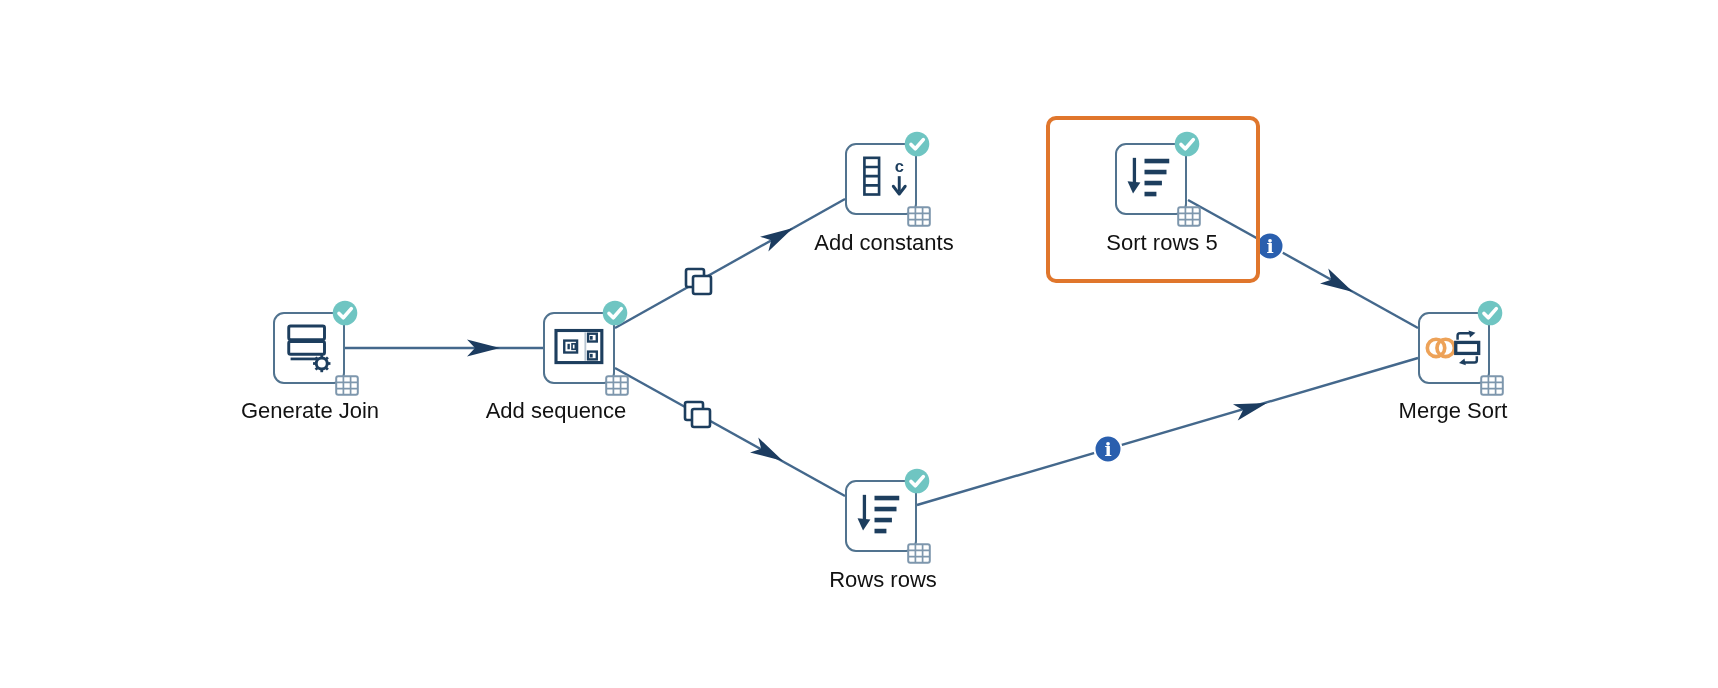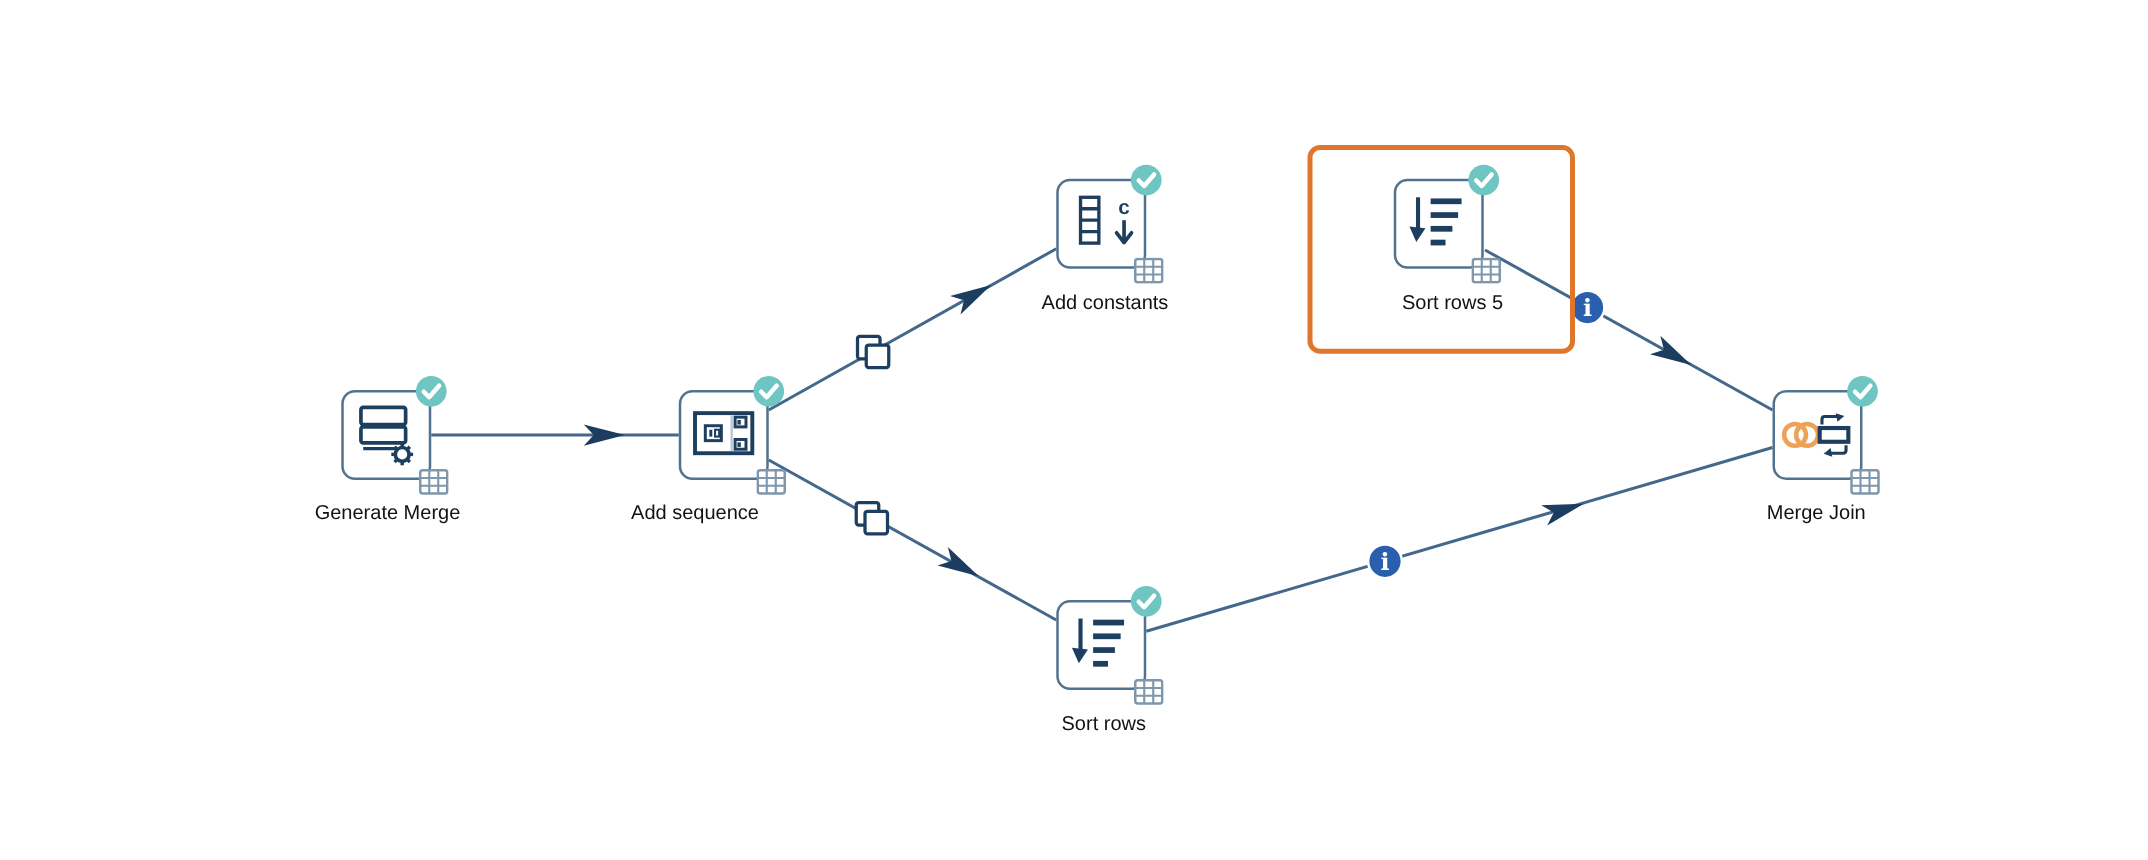--- a/index.html
+++ b/index.html
@@ -21,7 +21,7 @@
   .badge{position:absolute;width:26px;height:26px;left:57px;top:-14px;}
   .grid{position:absolute;width:24px;height:21px;left:60px;top:61px;}
   .nlabel{
-    position:absolute;transform:translateX(-50%);font-size:16px;line-height:24px;
+    position:absolute;transform:translateX(-50%);font-size:22px;line-height:24px;
     color:var(--label,#121212);white-space:nowrap;text-align:left;
   }
   .selection{

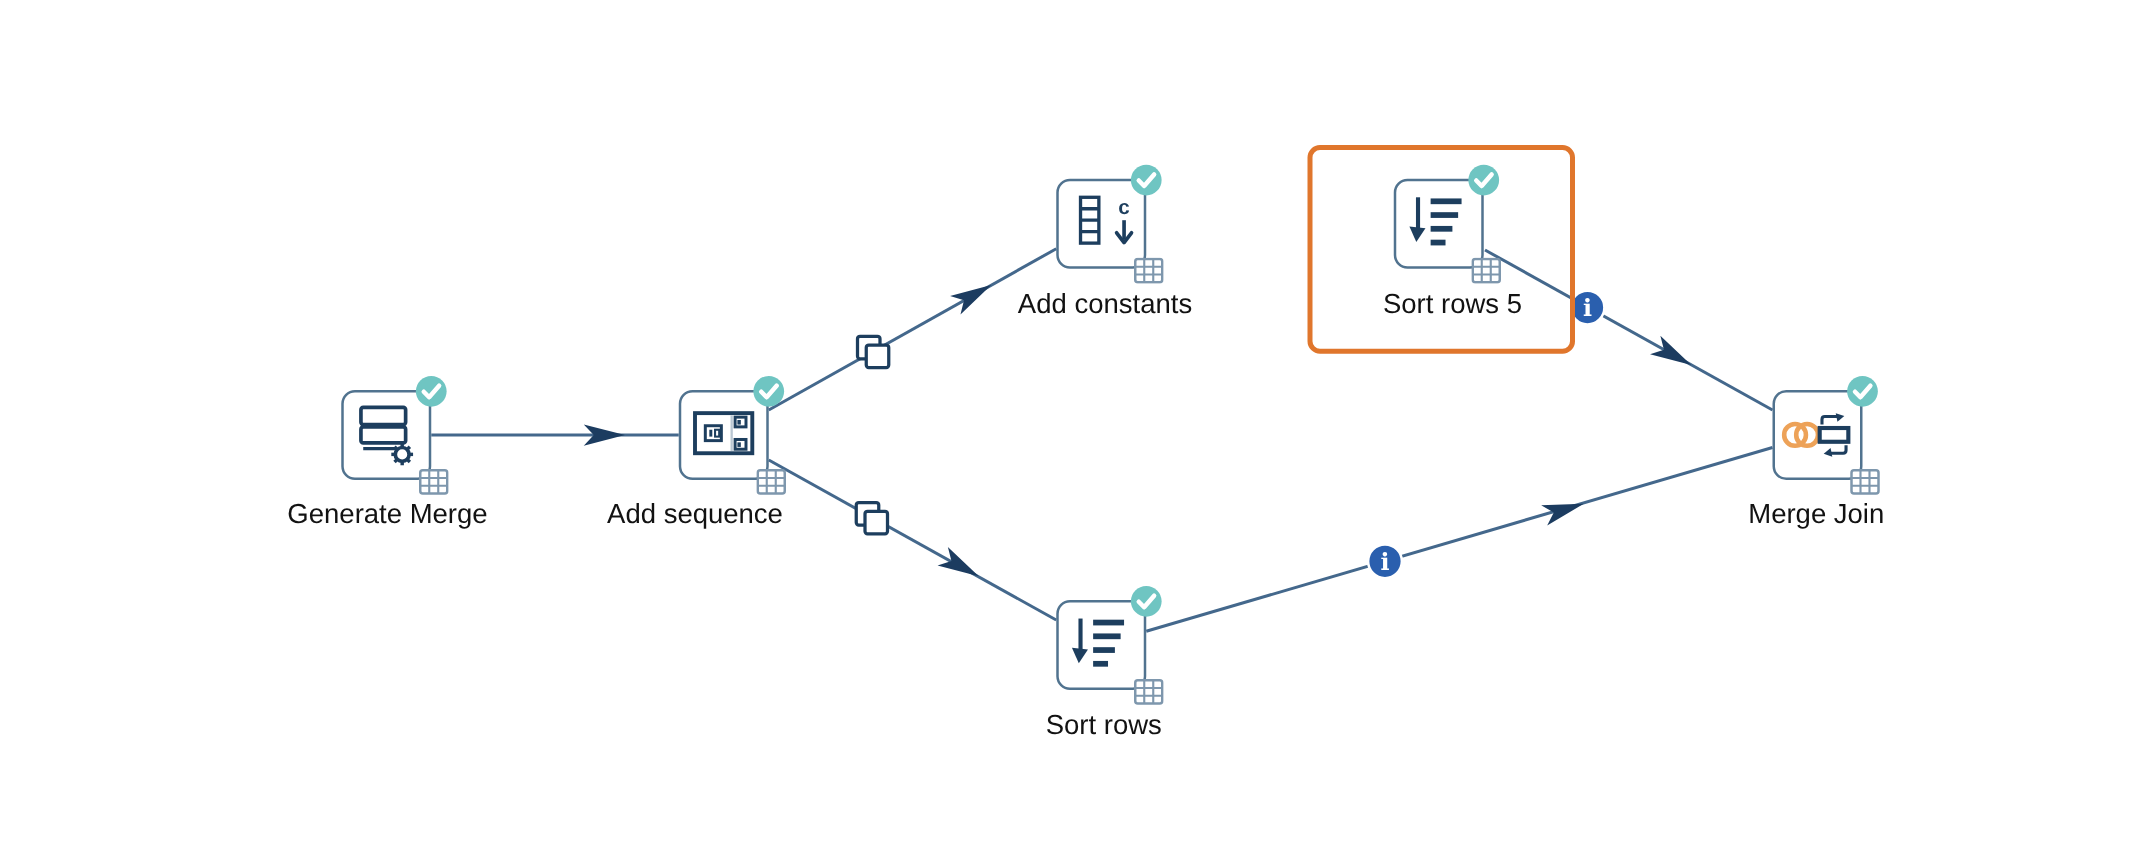--- a/index.html
+++ b/index.html
@@ -108,7 +108,7 @@
       <path d="M8.4 1.2 V19.8 M15.6 1.2 V19.8 M1.2 7.4 H22.8 M1.2 13.6 H22.8" stroke="var(--grid,#7e97ad)" stroke-width="1.7" fill="none"></path>
     </svg>
   </div>
-  <div class="nlabel" style="left:310px;top:399px">Generate Merge</div>
+  <div class="nlabel" style="left:310px;top:399px">Generate Join</div>
 
   <div class="node" style="left:543px;top:312px">
     <svg class="ic" viewBox="0 0 72 72">

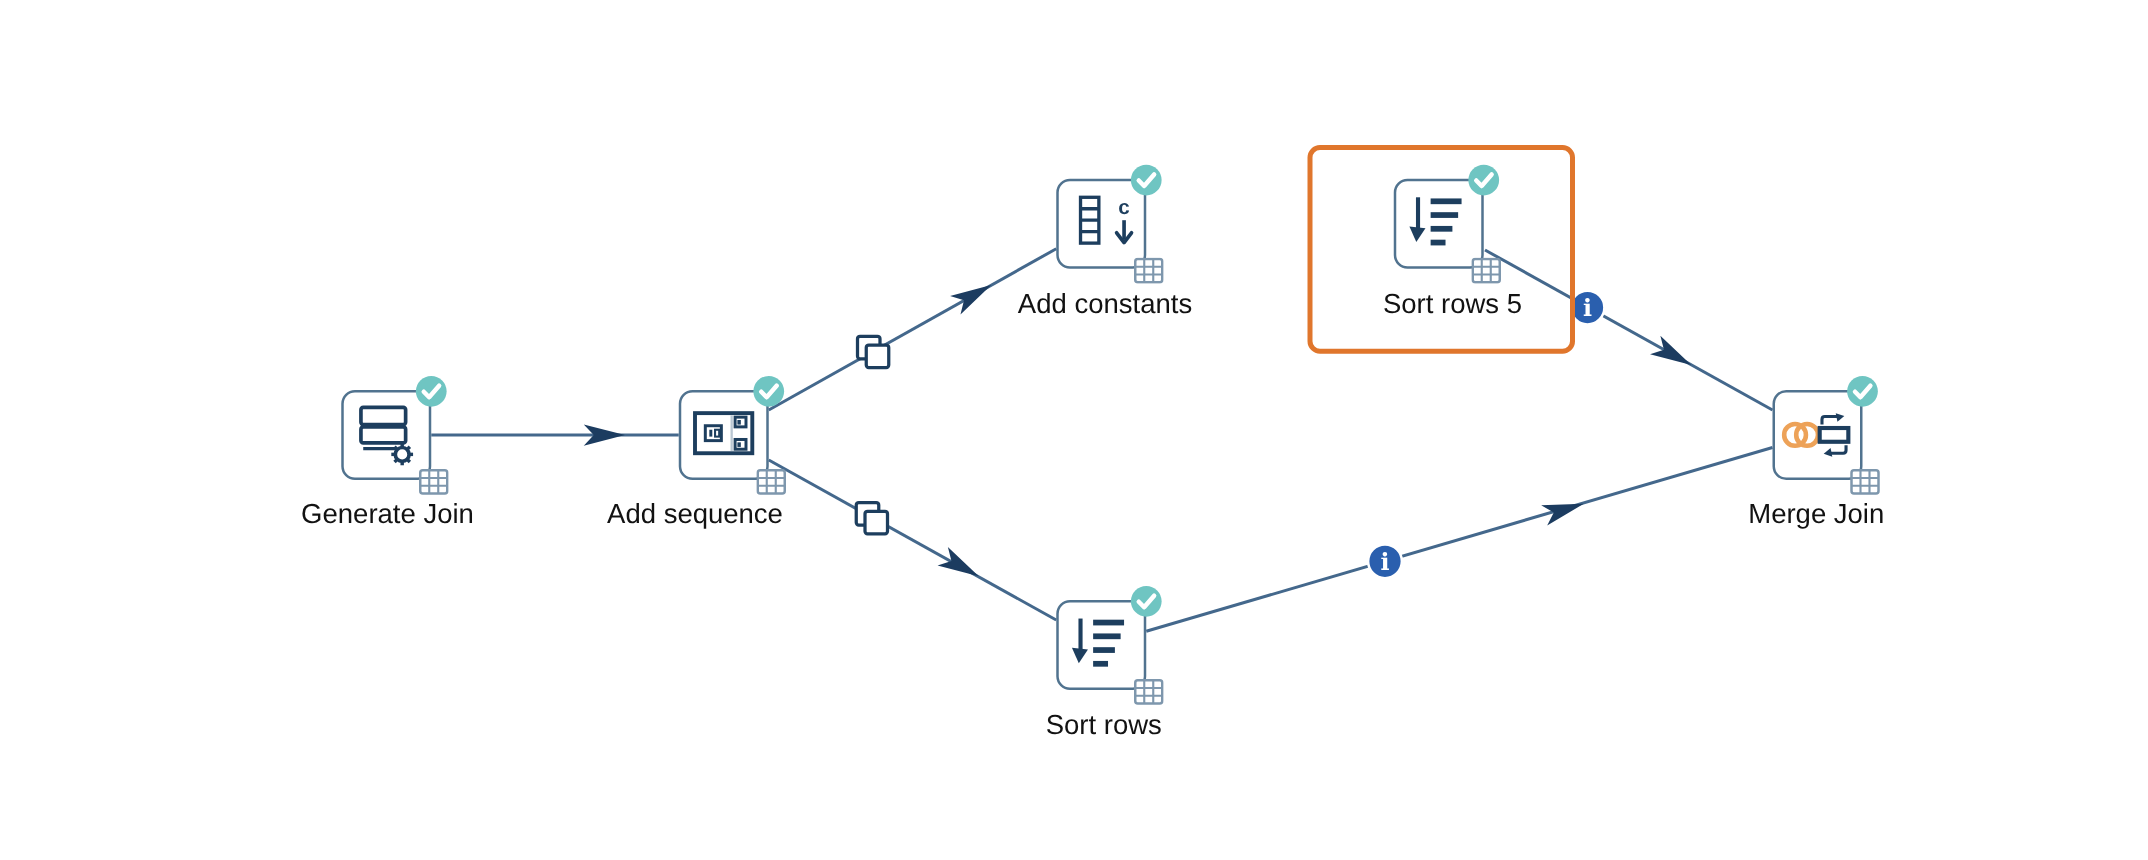--- a/index.html
+++ b/index.html
@@ -211,7 +211,7 @@
       <path d="M8.4 1.2 V19.8 M15.6 1.2 V19.8 M1.2 7.4 H22.8 M1.2 13.6 H22.8" stroke="var(--grid,#7e97ad)" stroke-width="1.7" fill="none"></path>
     </svg>
   </div>
-  <div class="nlabel" style="left:1453px;top:399px">Merge Join</div>
+  <div class="nlabel" style="left:1453px;top:399px">Merge Sort</div>
 
 </div>
 

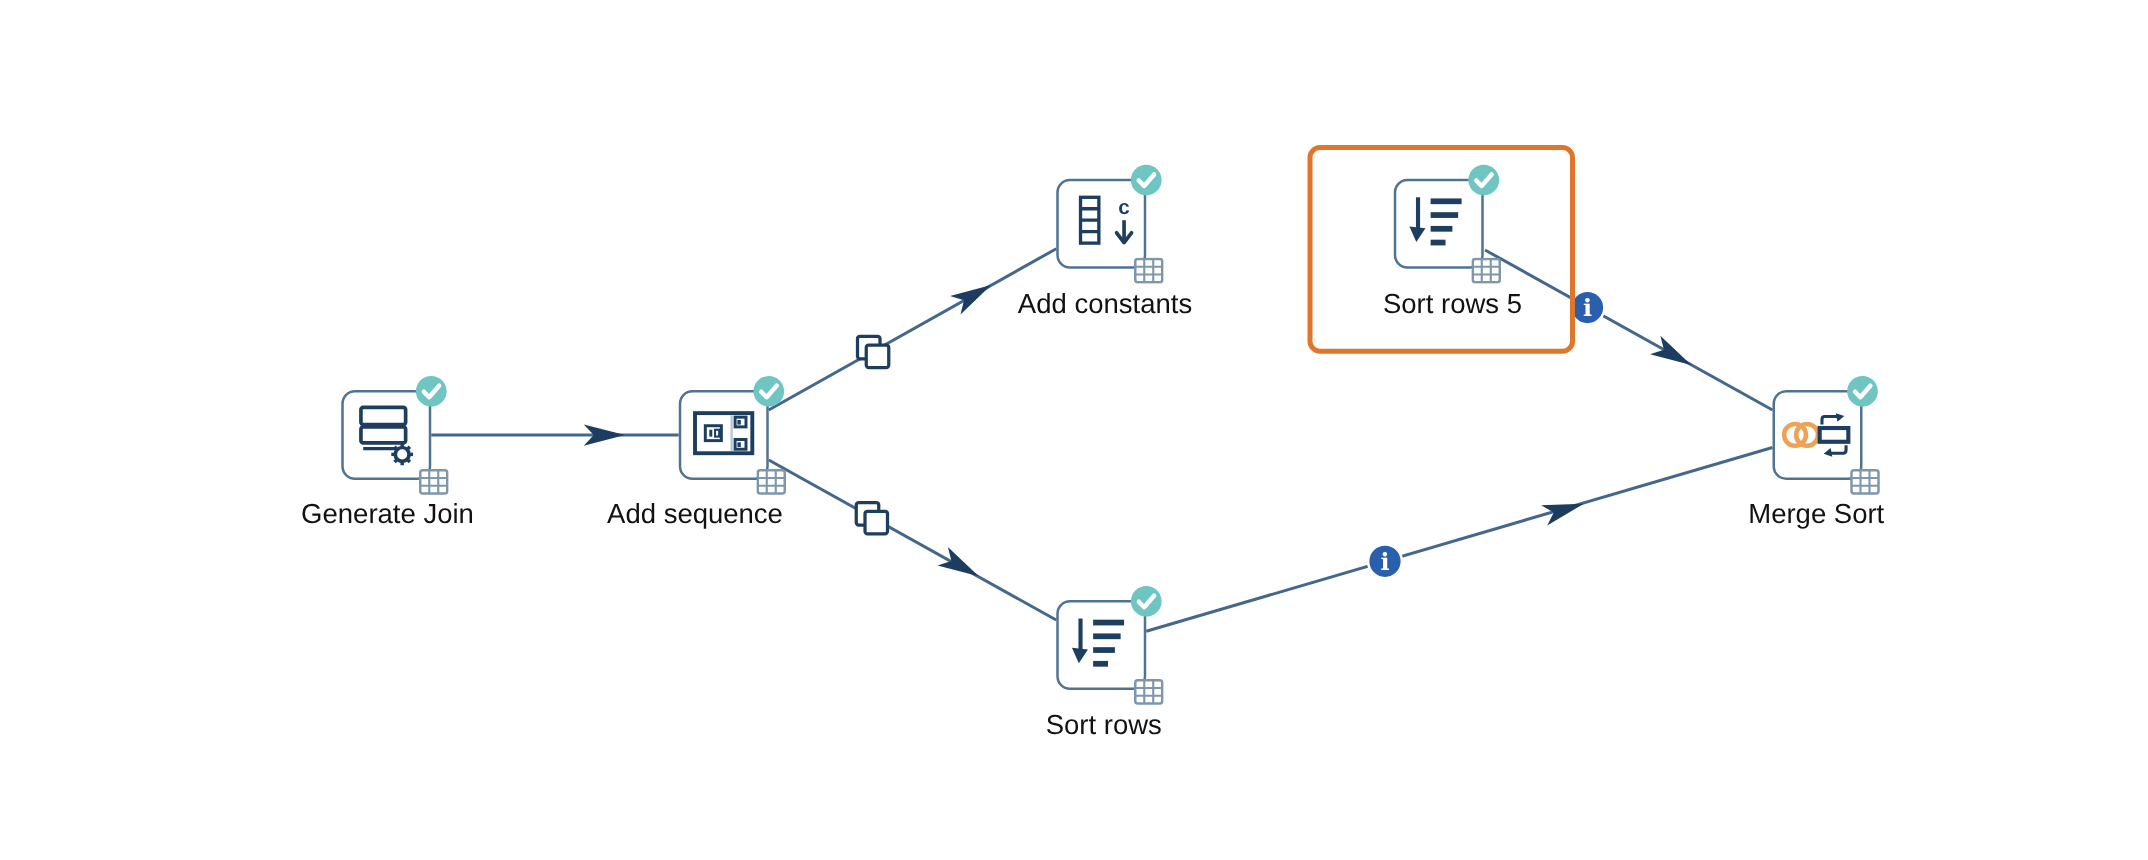--- a/index.html
+++ b/index.html
@@ -190,7 +190,7 @@
       <path d="M8.4 1.2 V19.8 M15.6 1.2 V19.8 M1.2 7.4 H22.8 M1.2 13.6 H22.8" stroke="var(--grid,#7e97ad)" stroke-width="1.7" fill="none"></path>
     </svg>
   </div>
-  <div class="nlabel" style="left:883px;top:568px">Sort rows</div>
+  <div class="nlabel" style="left:883px;top:568px">Rows rows</div>
 
   <div class="node" style="left:1418px;top:312px">
     <svg class="ic" viewBox="0 0 72 72">

